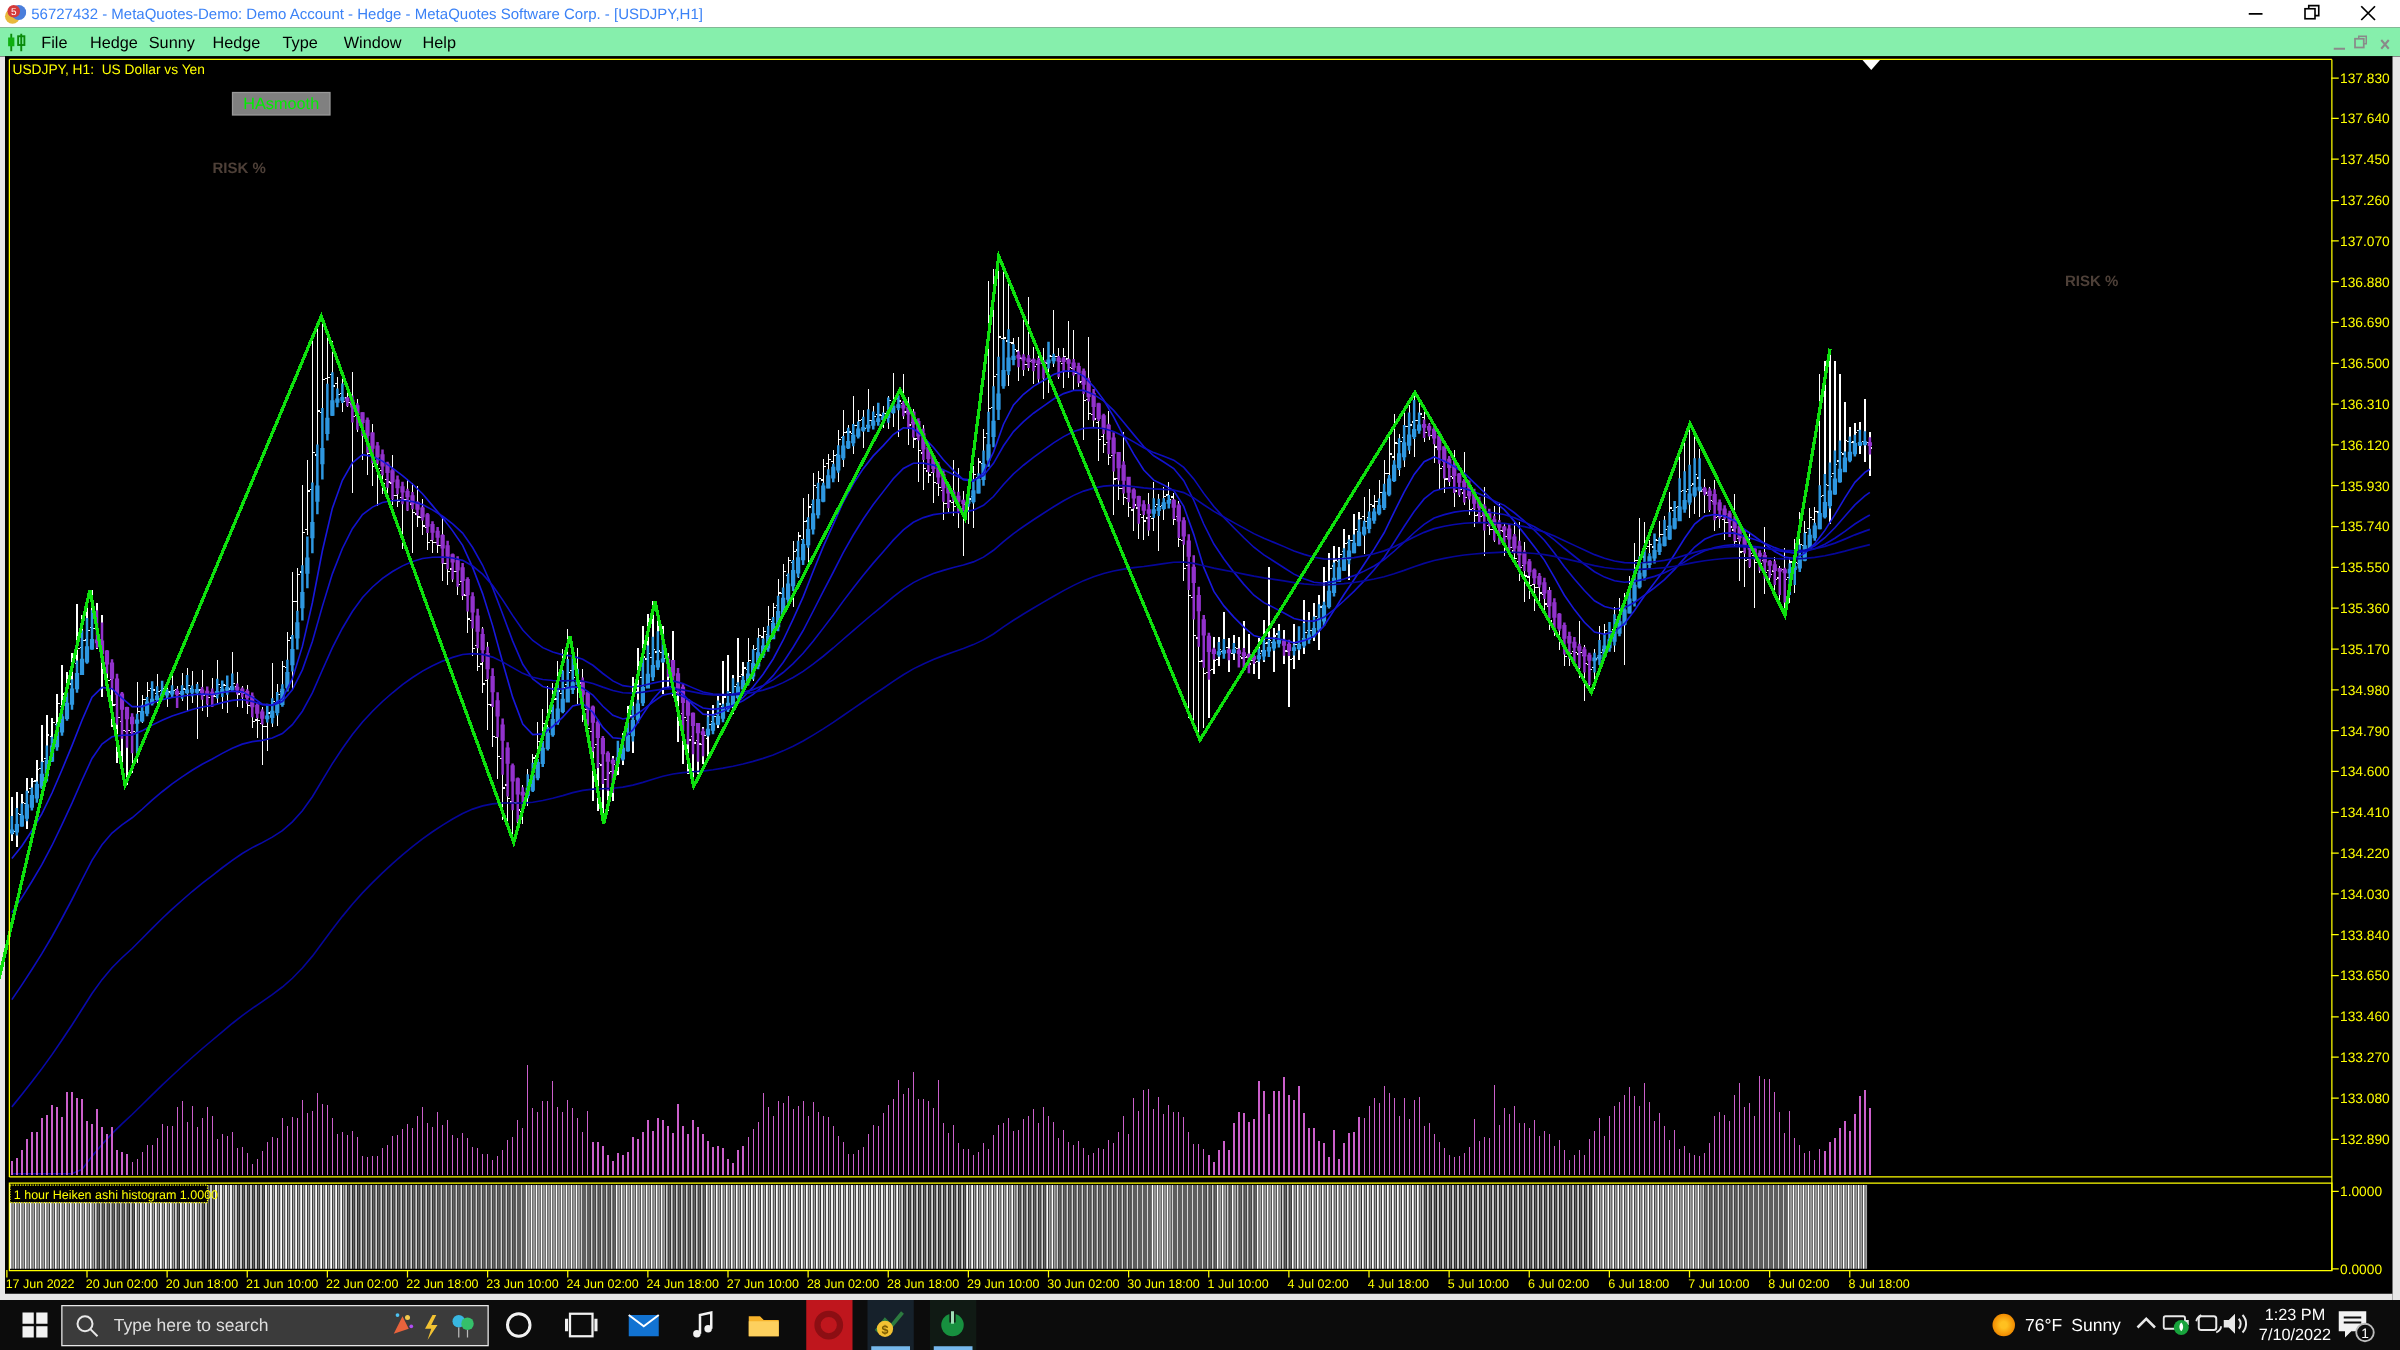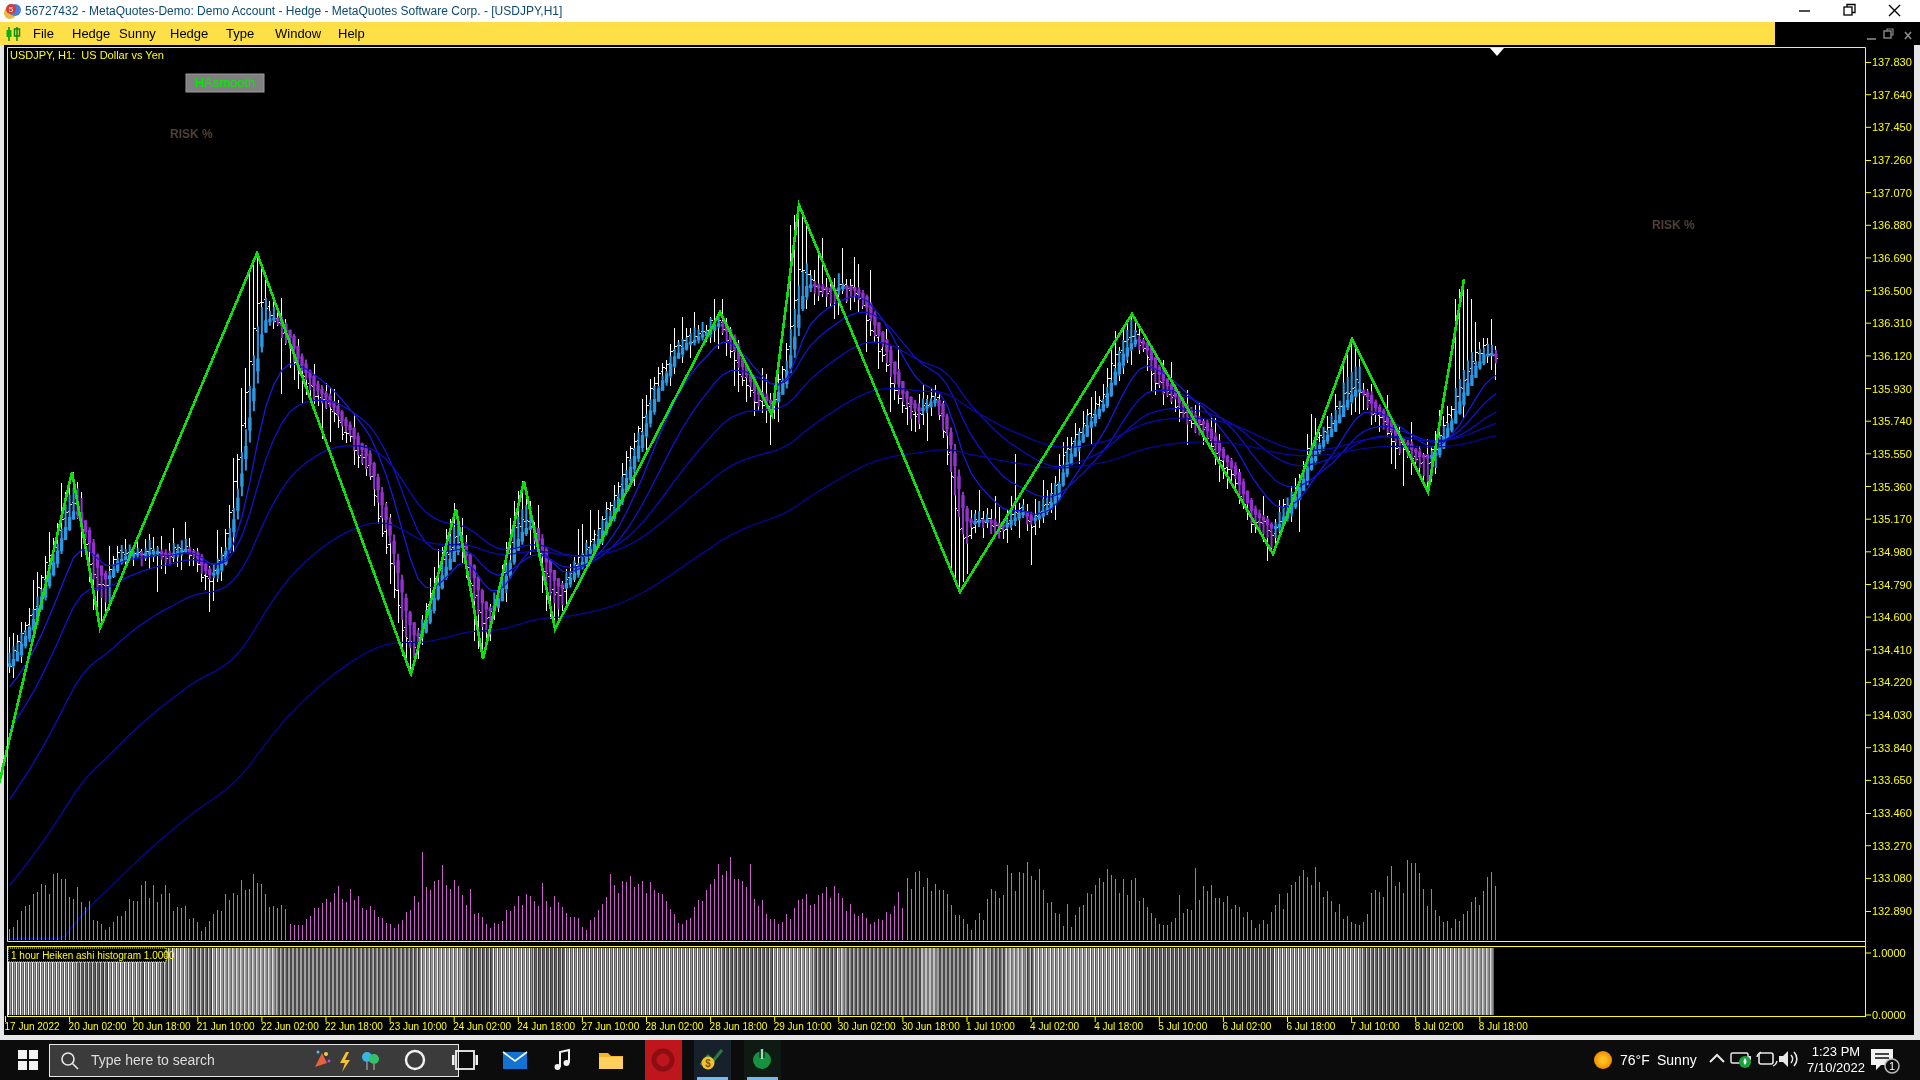--- a/index.html
+++ b/index.html
@@ -3,7 +3,7 @@
 *{margin:0;padding:0;box-sizing:border-box}
 body{width:1920px;height:1080px;overflow:hidden;background:#000;font-family:"Liberation Sans",sans-serif;position:relative}
 .titlebar{position:absolute;left:0;top:0;width:1920px;height:22px;background:#ffffff}
-.titlebar .txt{position:absolute;left:25px;top:4px;font-size:12px;color:#0c4a6e}
+.titlebar .txt{position:absolute;left:25px;top:4px;font-size:12px;color:#3b82f6}
 .menubar{position:absolute;left:0;top:22px;width:1775px;height:23px;background:#fde047}
 .menubar span{position:absolute;top:4px;font-size:13px;color:#000}
 .taskbar{position:absolute;left:0;top:1040px;width:1920px;height:40px;background:#0c0c0c}

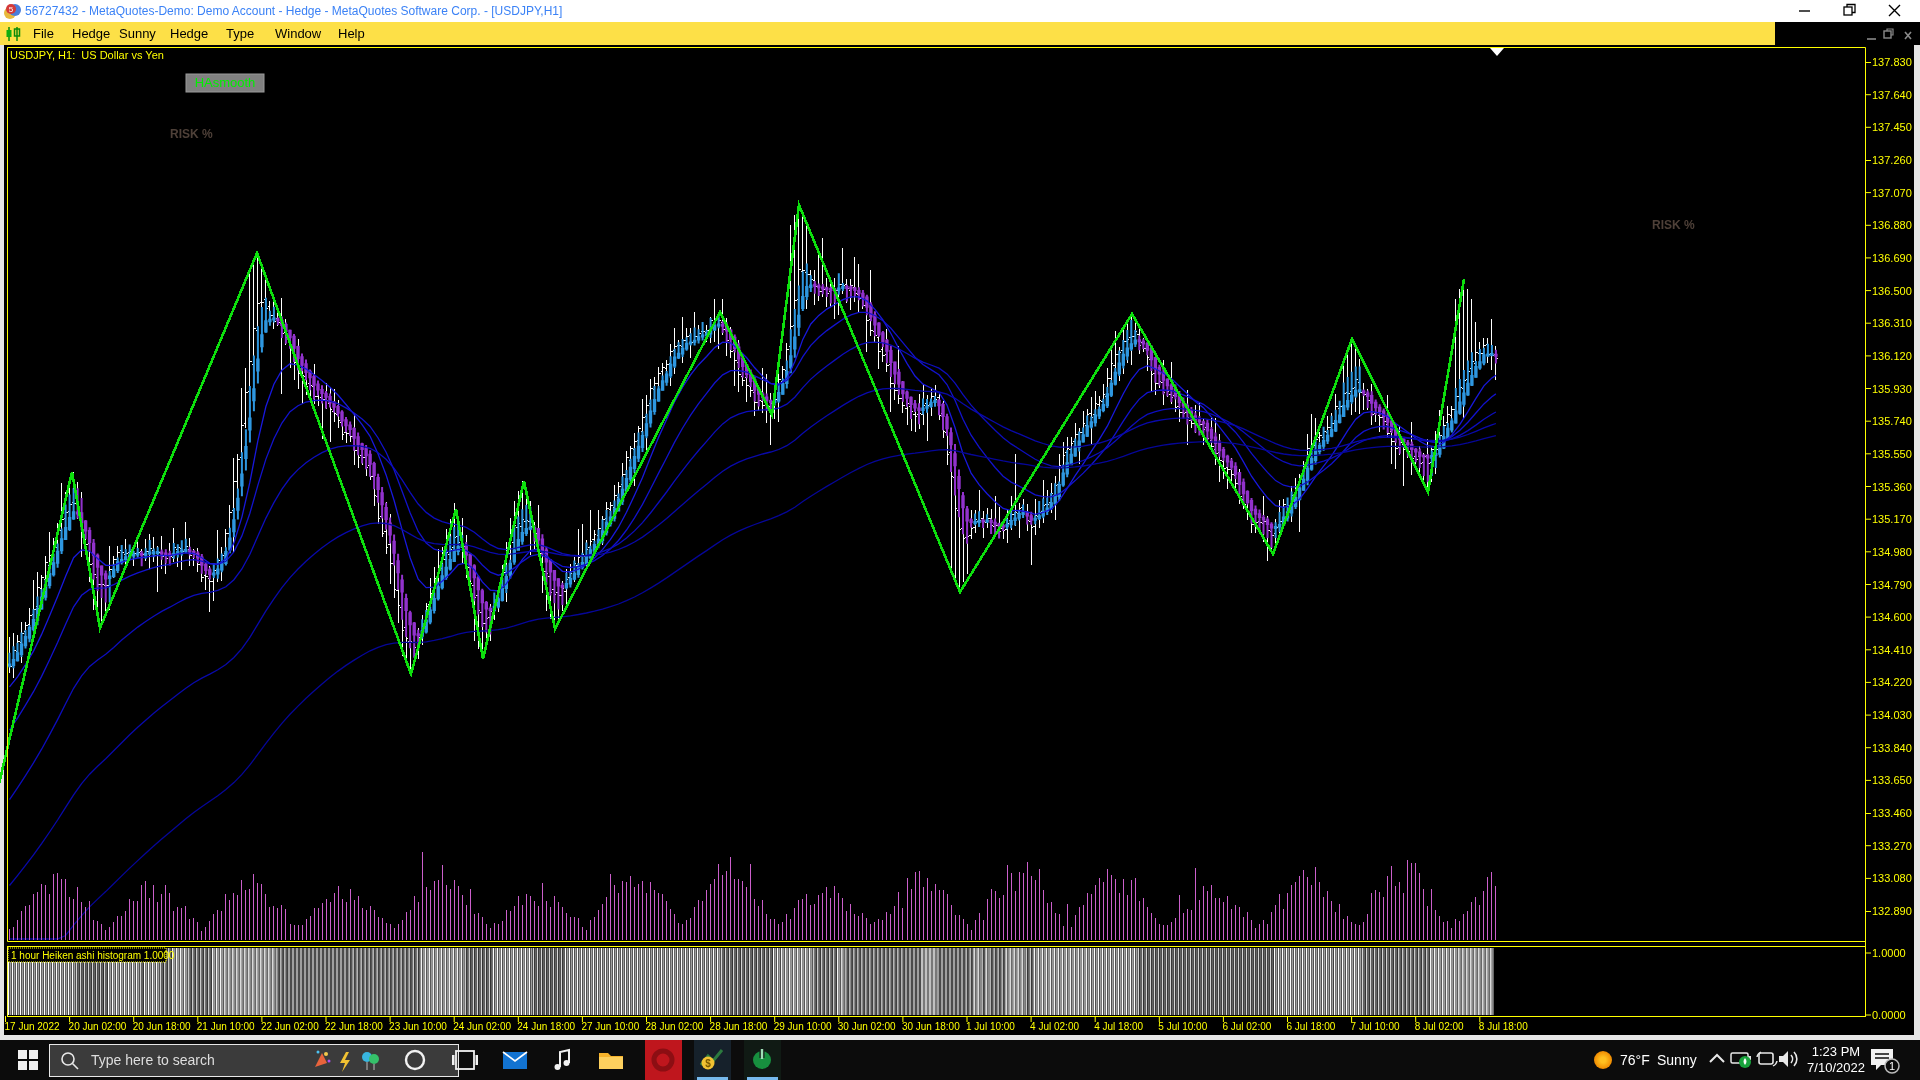--- a/index.html
+++ b/index.html
@@ -4,7 +4,7 @@
 body{width:1920px;height:1080px;overflow:hidden;background:#000;font-family:"Liberation Sans",sans-serif;position:relative}
 .titlebar{position:absolute;left:0;top:0;width:1920px;height:22px;background:#ffffff}
 .titlebar .txt{position:absolute;left:25px;top:4px;font-size:12px;color:#3b82f6}
-.menubar{position:absolute;left:0;top:22px;width:1775px;height:23px;background:#fde047}
+.menubar{position:absolute;left:0;top:22px;width:1920px;height:23px;background:#86efac}
 .menubar span{position:absolute;top:4px;font-size:13px;color:#000}
 .taskbar{position:absolute;left:0;top:1040px;width:1920px;height:40px;background:#0c0c0c}
 .search{position:absolute;left:49px;top:4px;width:410px;height:33px;background:#3b3b3b;border:1px solid #e8e8e8}

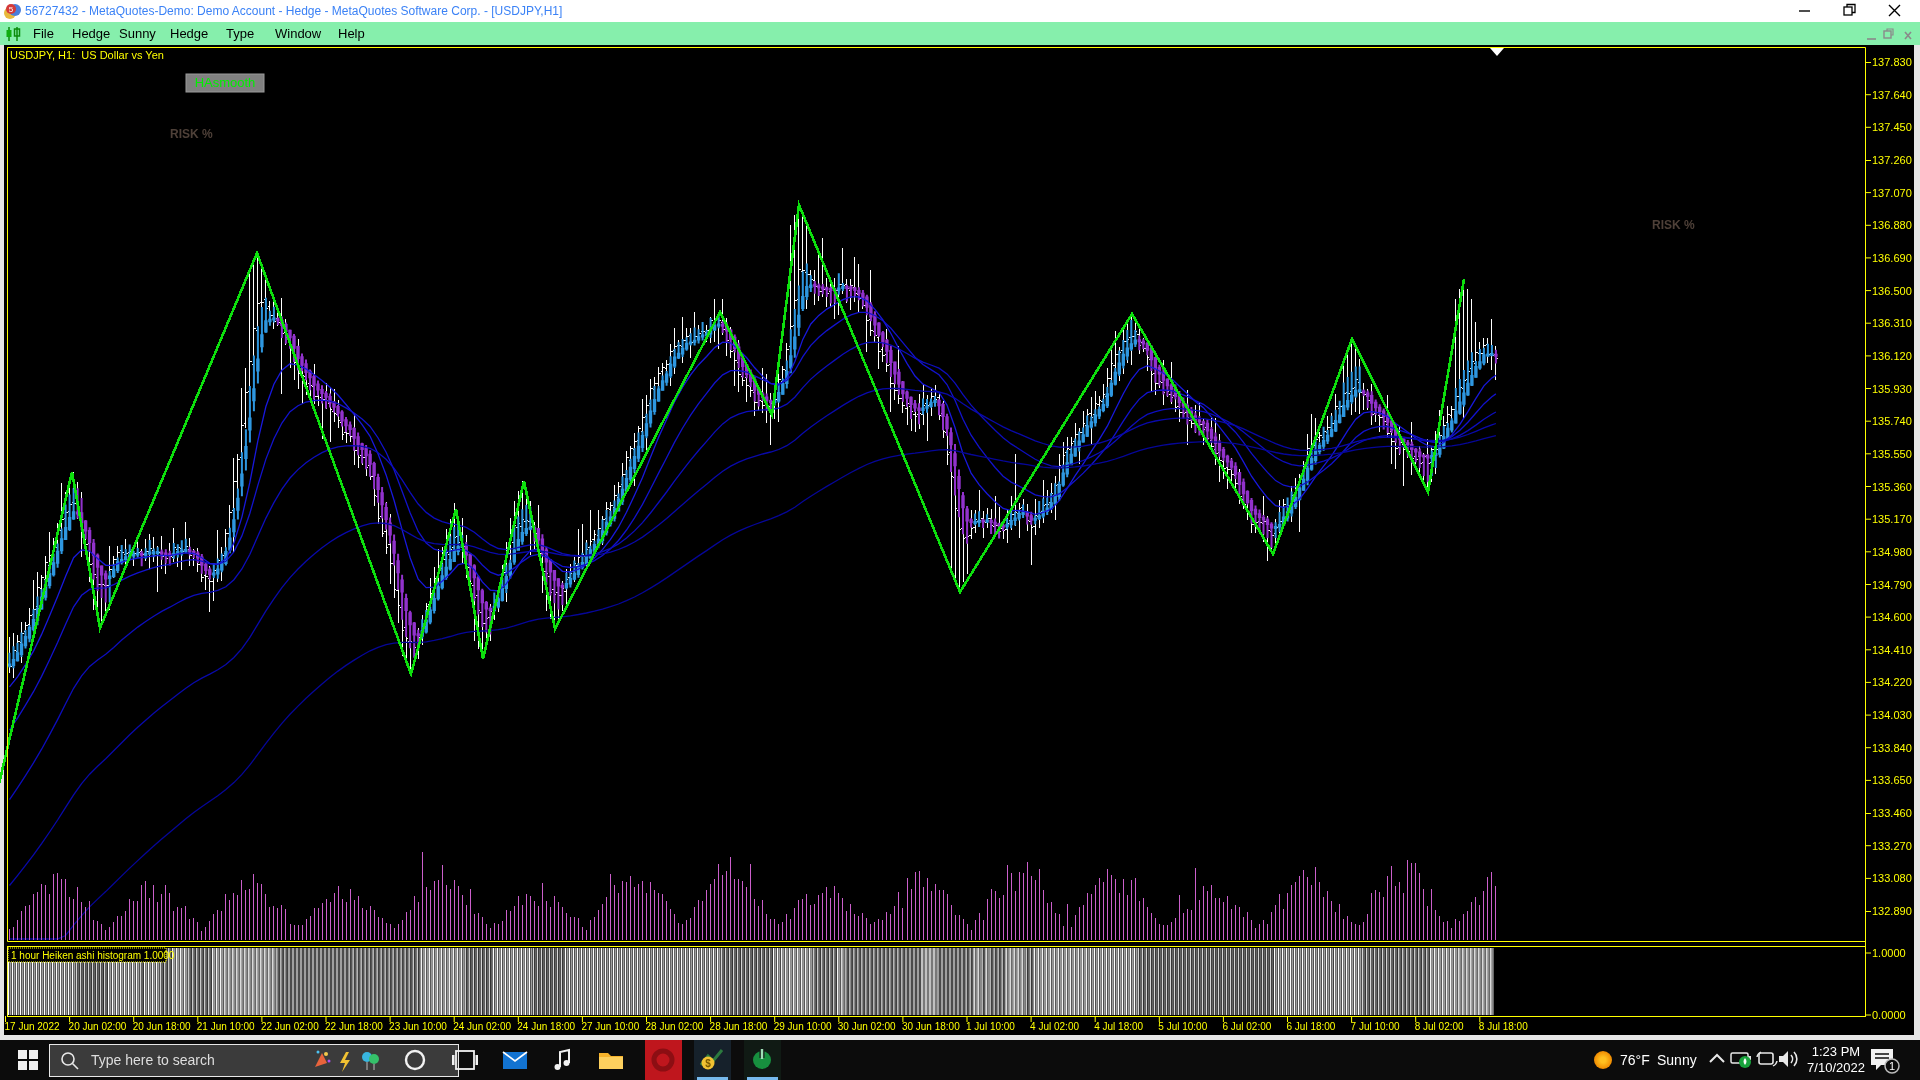--- a/index.html
+++ b/index.html
@@ -7,7 +7,7 @@
 .menubar{position:absolute;left:0;top:22px;width:1920px;height:23px;background:#86efac}
 .menubar span{position:absolute;top:4px;font-size:13px;color:#000}
 .taskbar{position:absolute;left:0;top:1040px;width:1920px;height:40px;background:#0c0c0c}
-.search{position:absolute;left:49px;top:4px;width:410px;height:33px;background:#3b3b3b;border:1px solid #e8e8e8}
+.search{position:absolute;left:49px;top:4px;width:342px;height:33px;background:#3b3b3b;border:1px solid #e8e8e8}
 .search .stxt{position:absolute;left:41px;top:7px;font-size:14px;color:#dedede}
 .tray{position:absolute;top:0;height:40px;color:#fff}
 </style></head><body>

